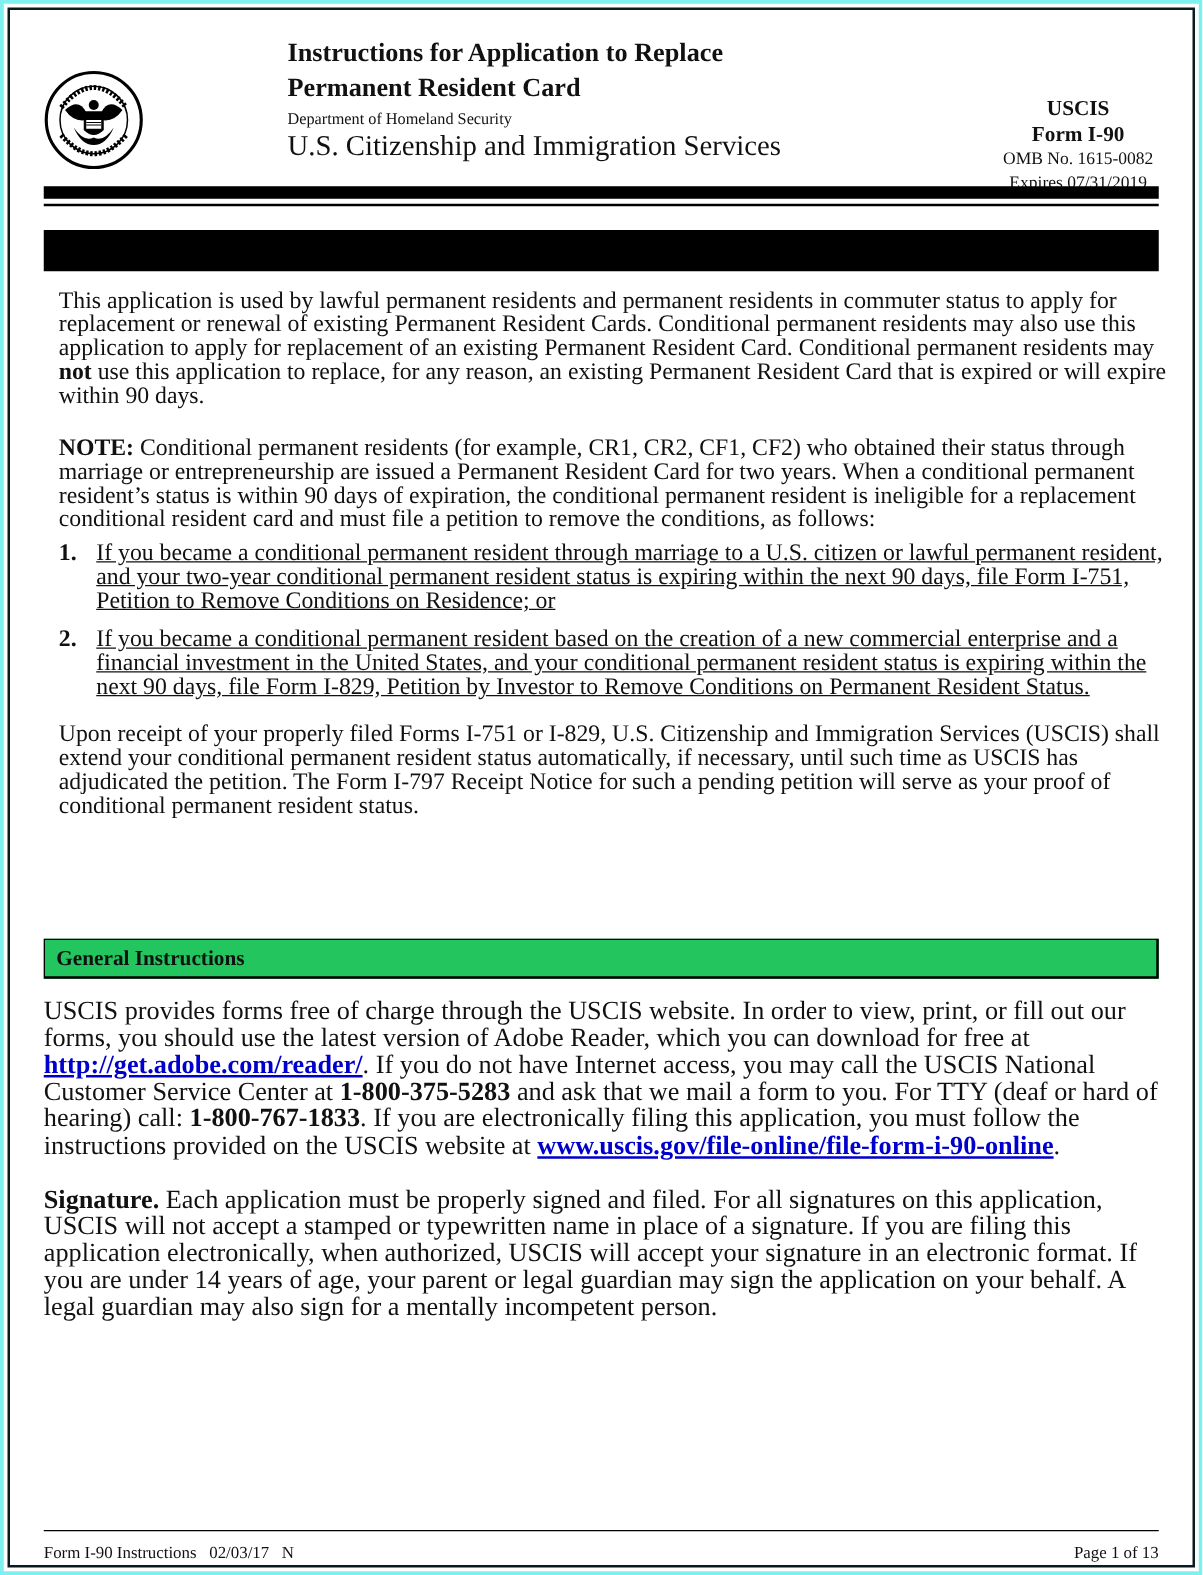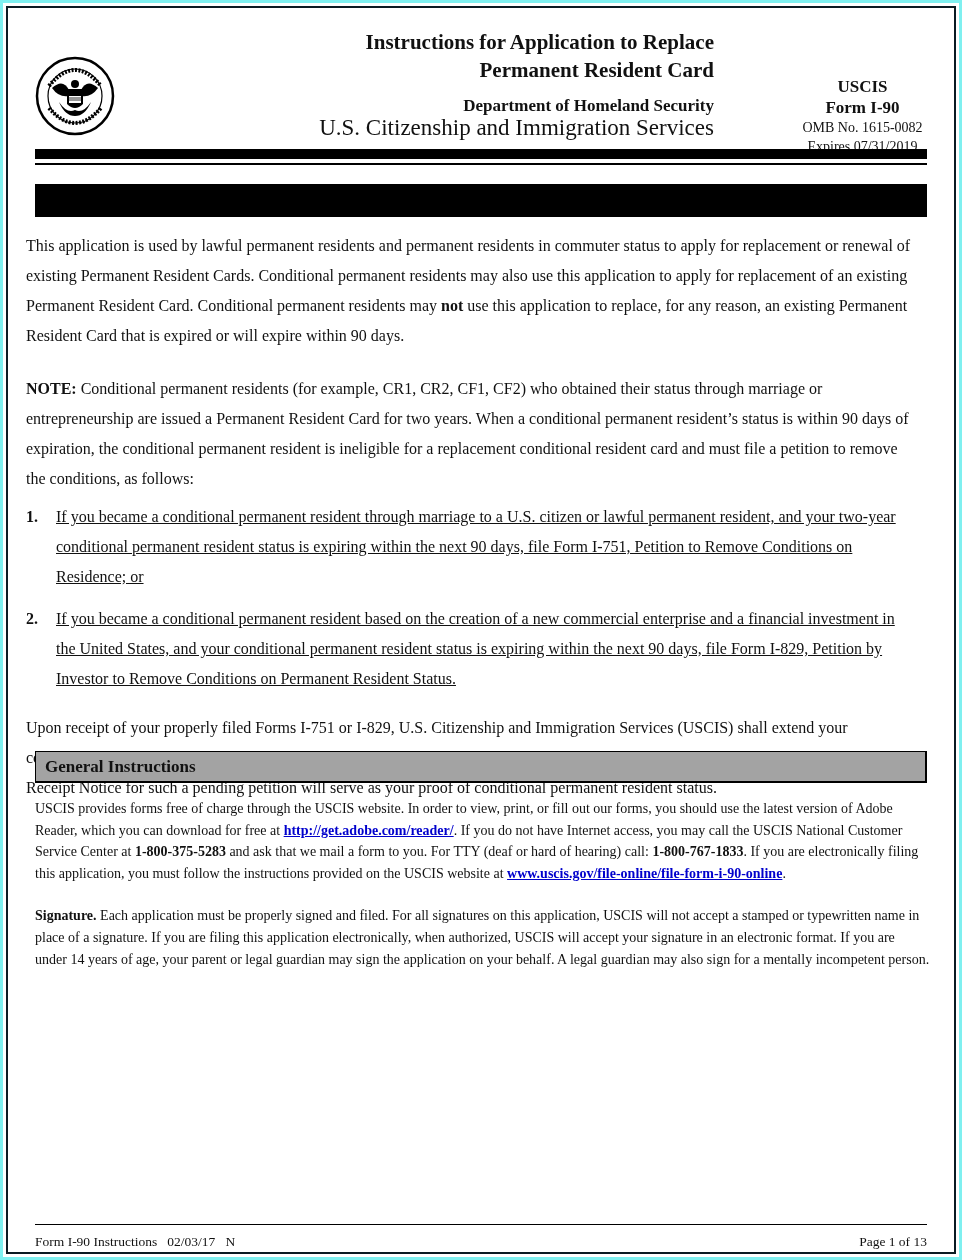--- a/index.html
+++ b/index.html
@@ -17,7 +17,7 @@
   }
   .abs { position: absolute; }
   .seal { left: 35px; top: 56px; width: 80px; height: 80px; }
-  .title-block { left: 214px; top: 28px; width: 500px; text-align: right; }
+  .title-block { left: 230px; top: 28px; width: 500px; text-align: left; }
   .title-line { font-weight: bold; font-size: 21px; line-height: 28px; }
   .dept { font-weight: bold; font-size: 17px; margin-top: 11px; line-height: 22px; }
   .agency { font-size: 23px; line-height: 22px; }

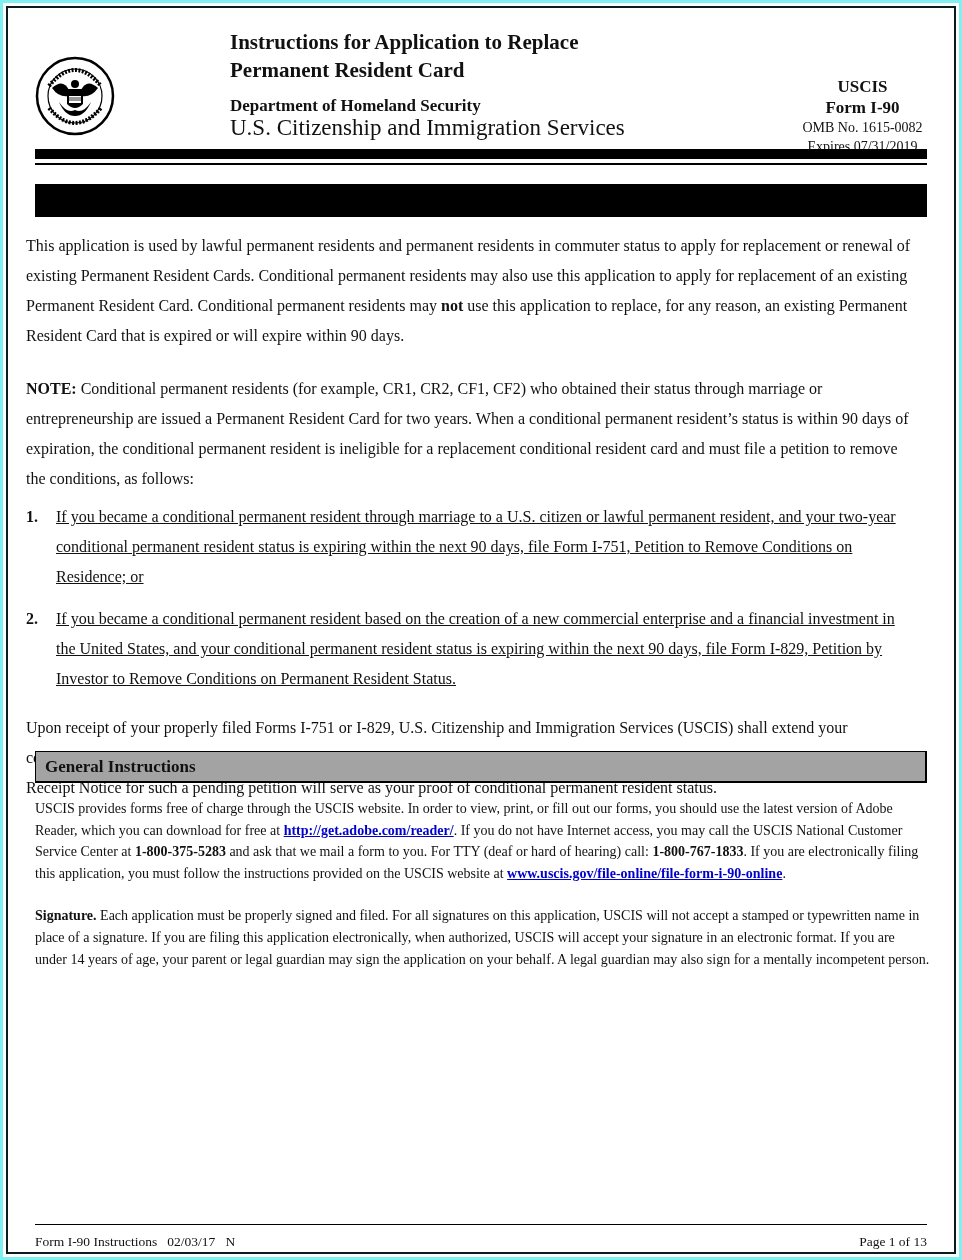--- a/index.html
+++ b/index.html
@@ -19,7 +19,7 @@
   .seal { left: 35px; top: 56px; width: 80px; height: 80px; }
   .title-block { left: 230px; top: 28px; width: 500px; text-align: left; }
   .title-line { font-weight: bold; font-size: 21px; line-height: 28px; }
-  .dept { font-weight: bold; font-size: 17px; margin-top: 11px; line-height: 22px; }
+  .dept { font-weight: normal; font-size: 13px; line-height: 22px; }
   .agency { font-size: 23px; line-height: 22px; }
   .form-id { left: 780px; top: 76px; width: 165px; text-align: center; }
   .form-id .uscis { font-weight: bold; font-size: 17px; line-height: 21px; }

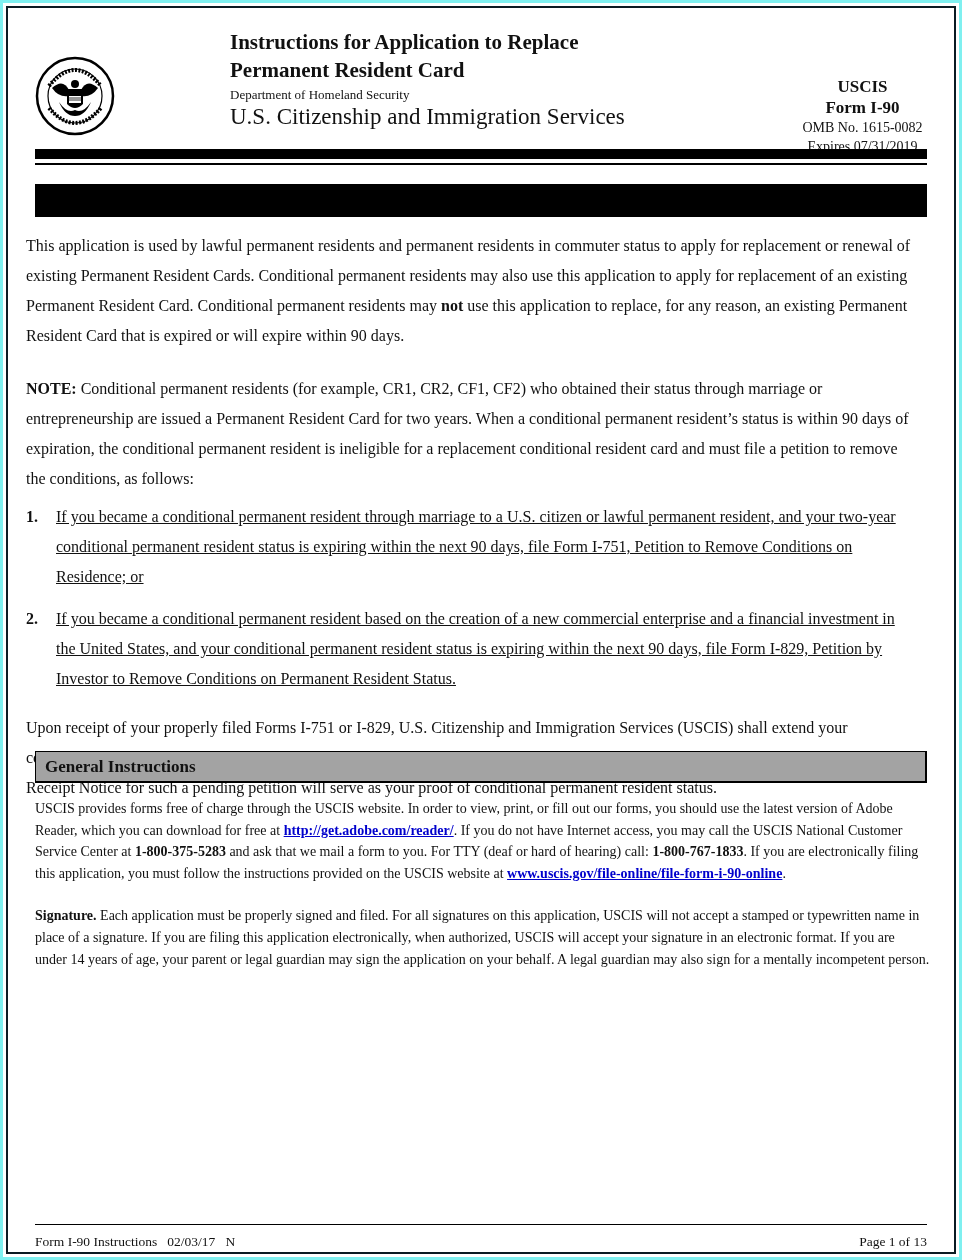--- a/index.html
+++ b/index.html
@@ -30,7 +30,7 @@
   .rule-thin { left: 35px; top: 163px; width: 892px; height: 1.5px; background: #000; }
   .black-bar { left: 35px; top: 184px; width: 892px; height: 33px; background: #000; }
 
-  .content { left: 26px; top: 231px; width: 892px; font-size: 16px; line-height: 30px; }
+  .content { left: 47px; top: 231px; width: 892px; font-size: 19px; line-height: 19px; }
   .content p { margin: 0; }
   .gap-lg { height: 11px; }
   .list-item { display: flex; margin-top: 8px; }

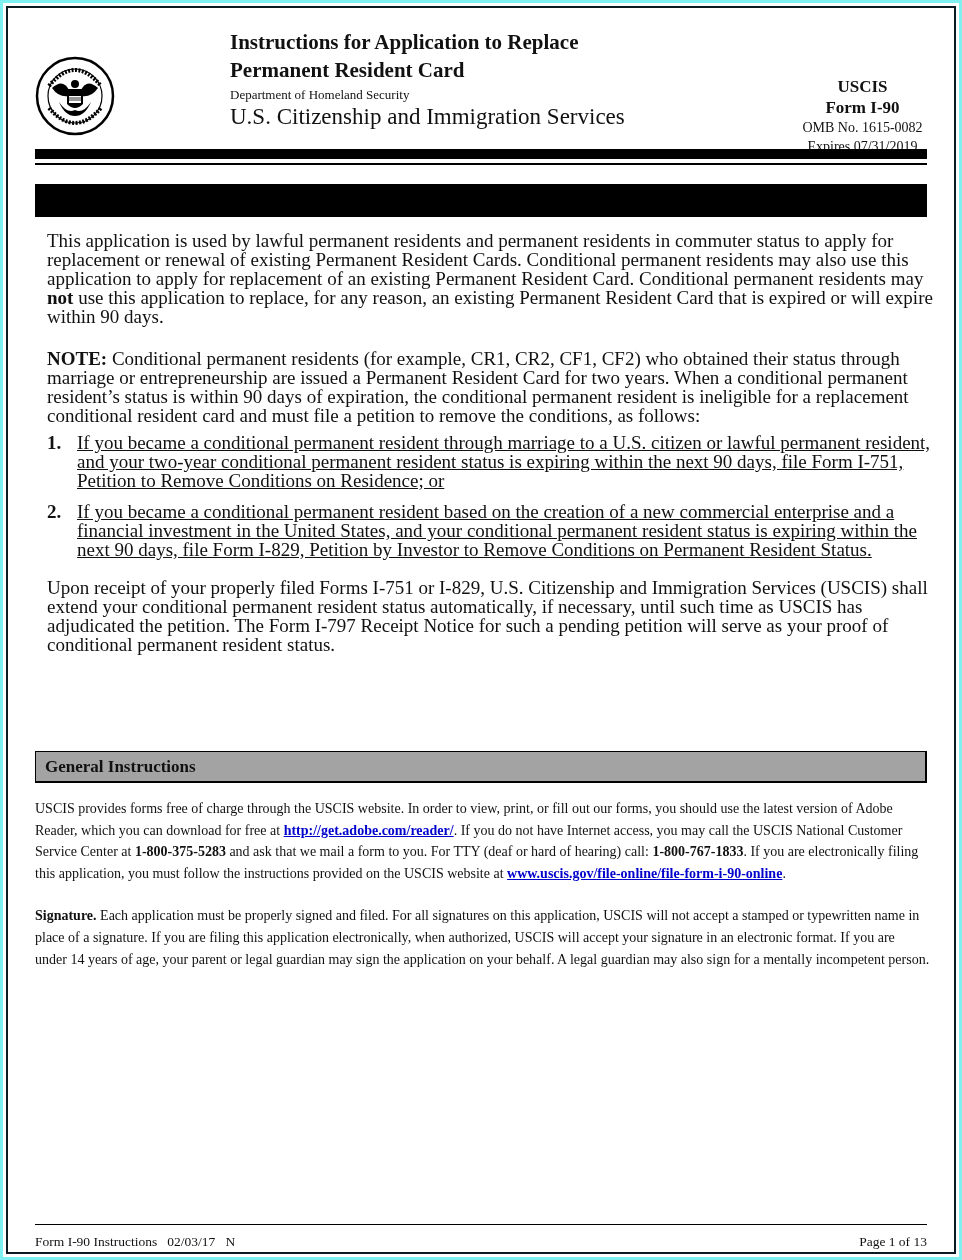--- a/index.html
+++ b/index.html
@@ -41,7 +41,7 @@
 
   .section-box {
     left: 35px; top: 751px; width: 892px; height: 32px; box-sizing: border-box;
-    background: #a3a3a3; border: 1.5px solid #000; border-bottom-width: 2.5px; border-right-width: 2px;
+    background: #22c55e; border: 1.5px solid #000; border-bottom-width: 2.5px; border-right-width: 2px;
   }
   .section-box span { position: absolute; left: 9px; top: 5px; font-weight: bold; font-size: 17px; }
 

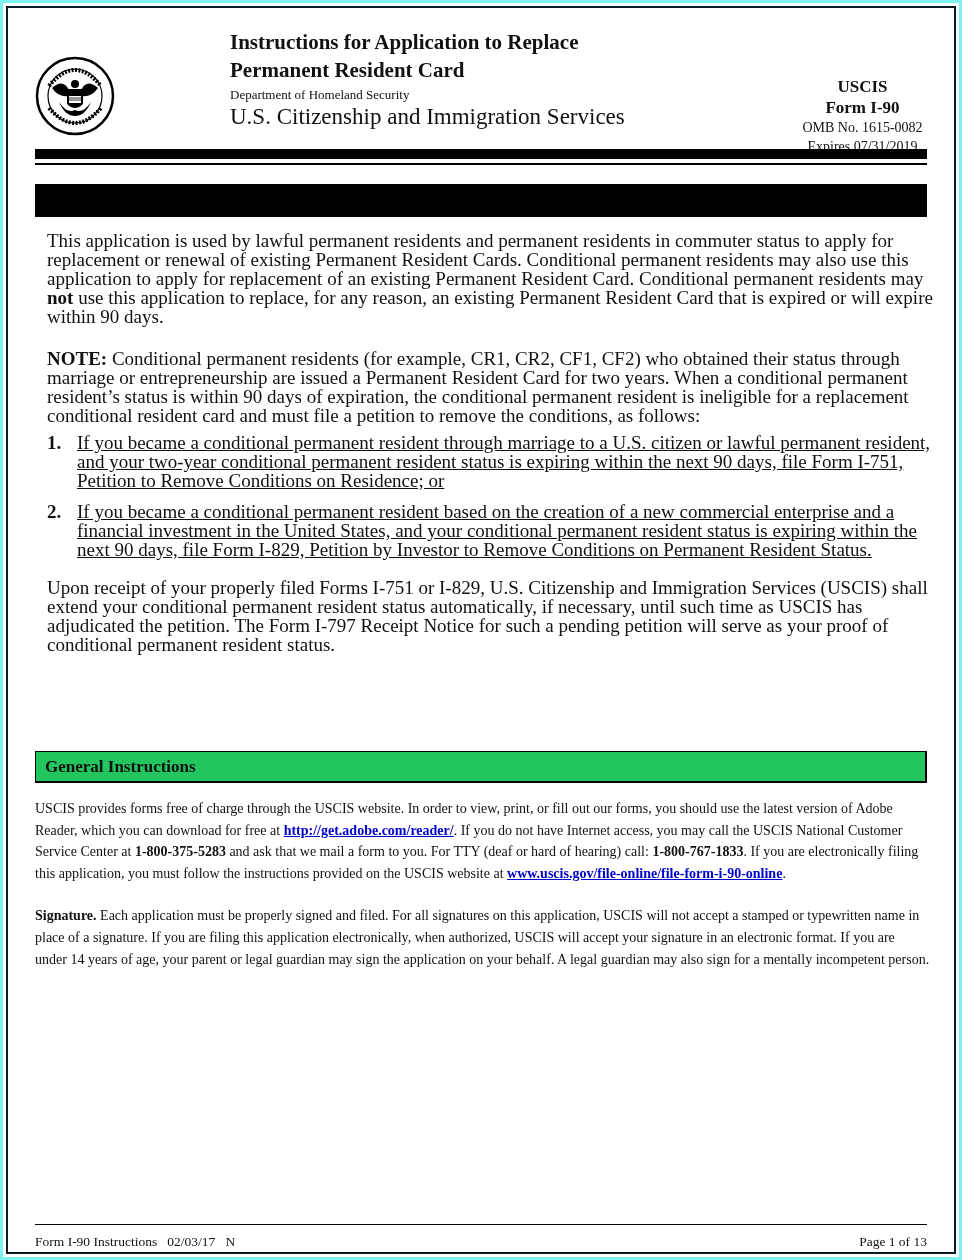--- a/index.html
+++ b/index.html
@@ -45,7 +45,7 @@
   }
   .section-box span { position: absolute; left: 9px; top: 5px; font-weight: bold; font-size: 17px; }
 
-  .content2 { left: 35px; top: 798px; width: 895px; font-size: 14px; line-height: 21.6px; }
+  .content2 { left: 35px; top: 798px; width: 895px; font-size: 21px; line-height: 21.6px; }
   .content2 p { margin: 0; }
 
   .footer-rule { left: 35px; top: 1224px; width: 892px; height: 1px; background: #000; }

